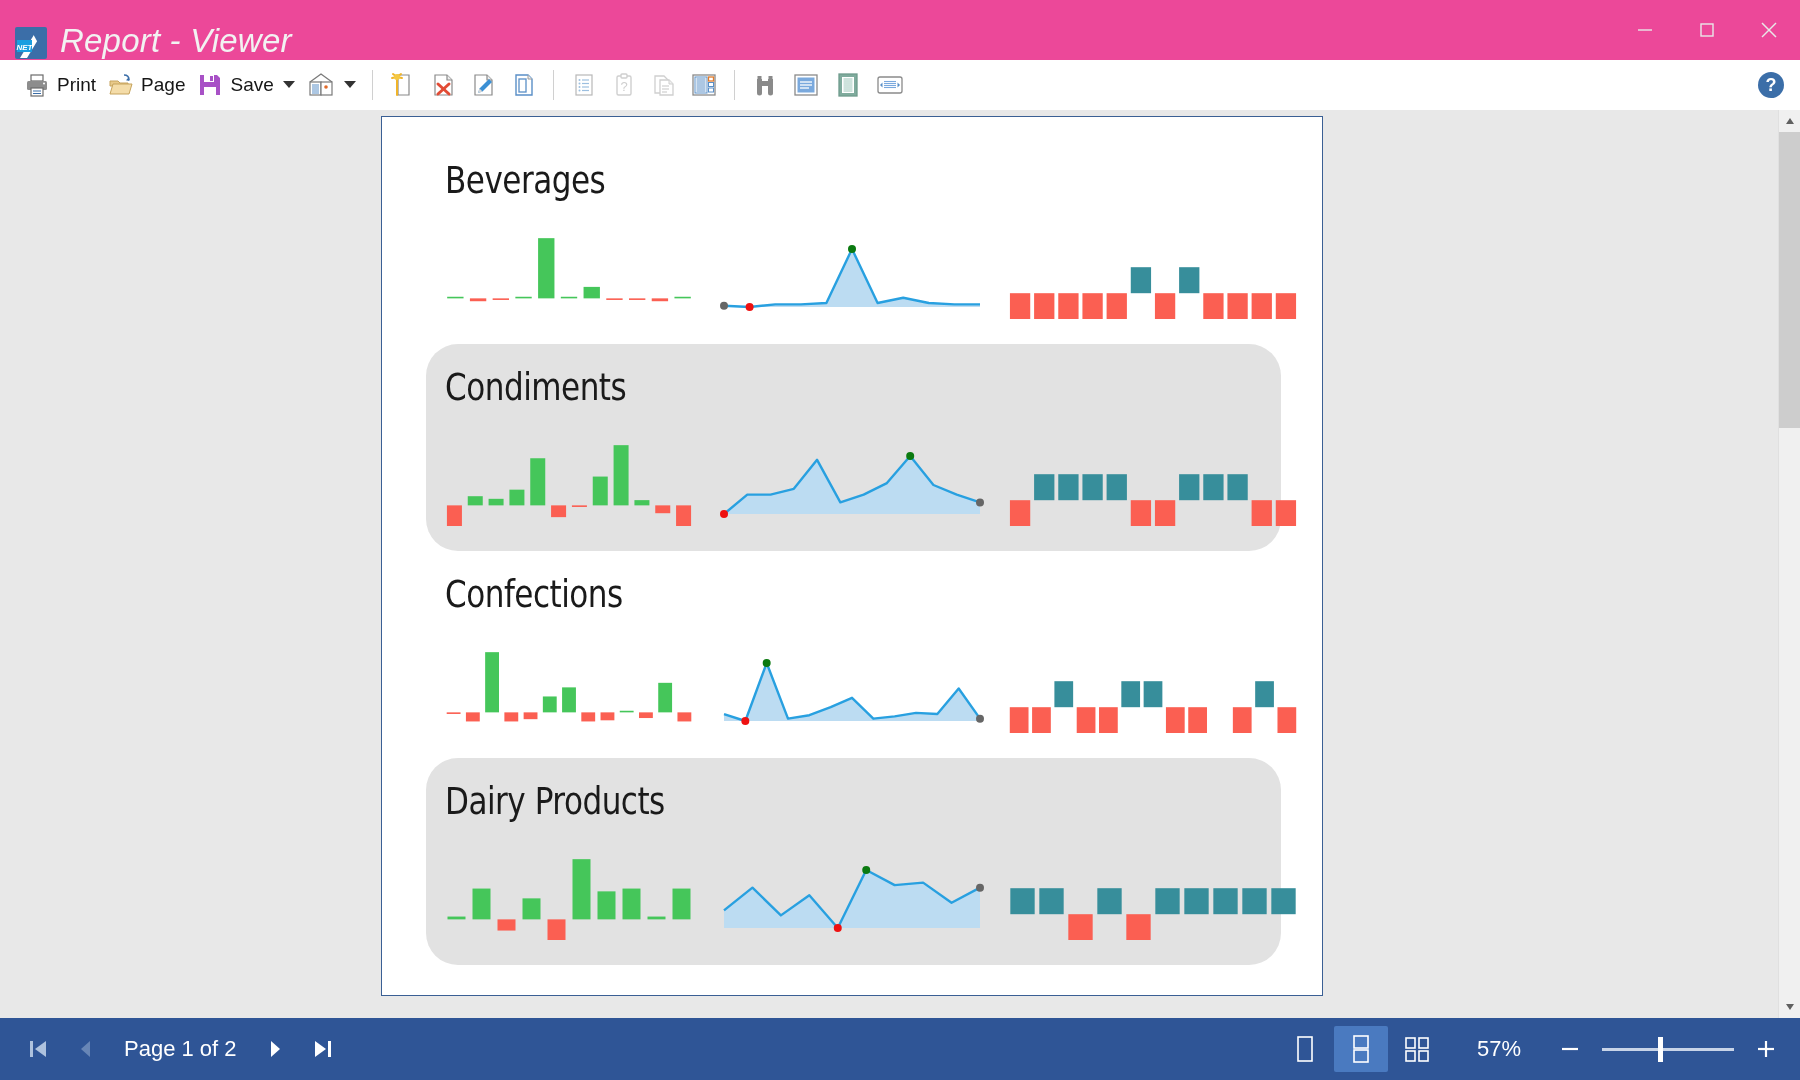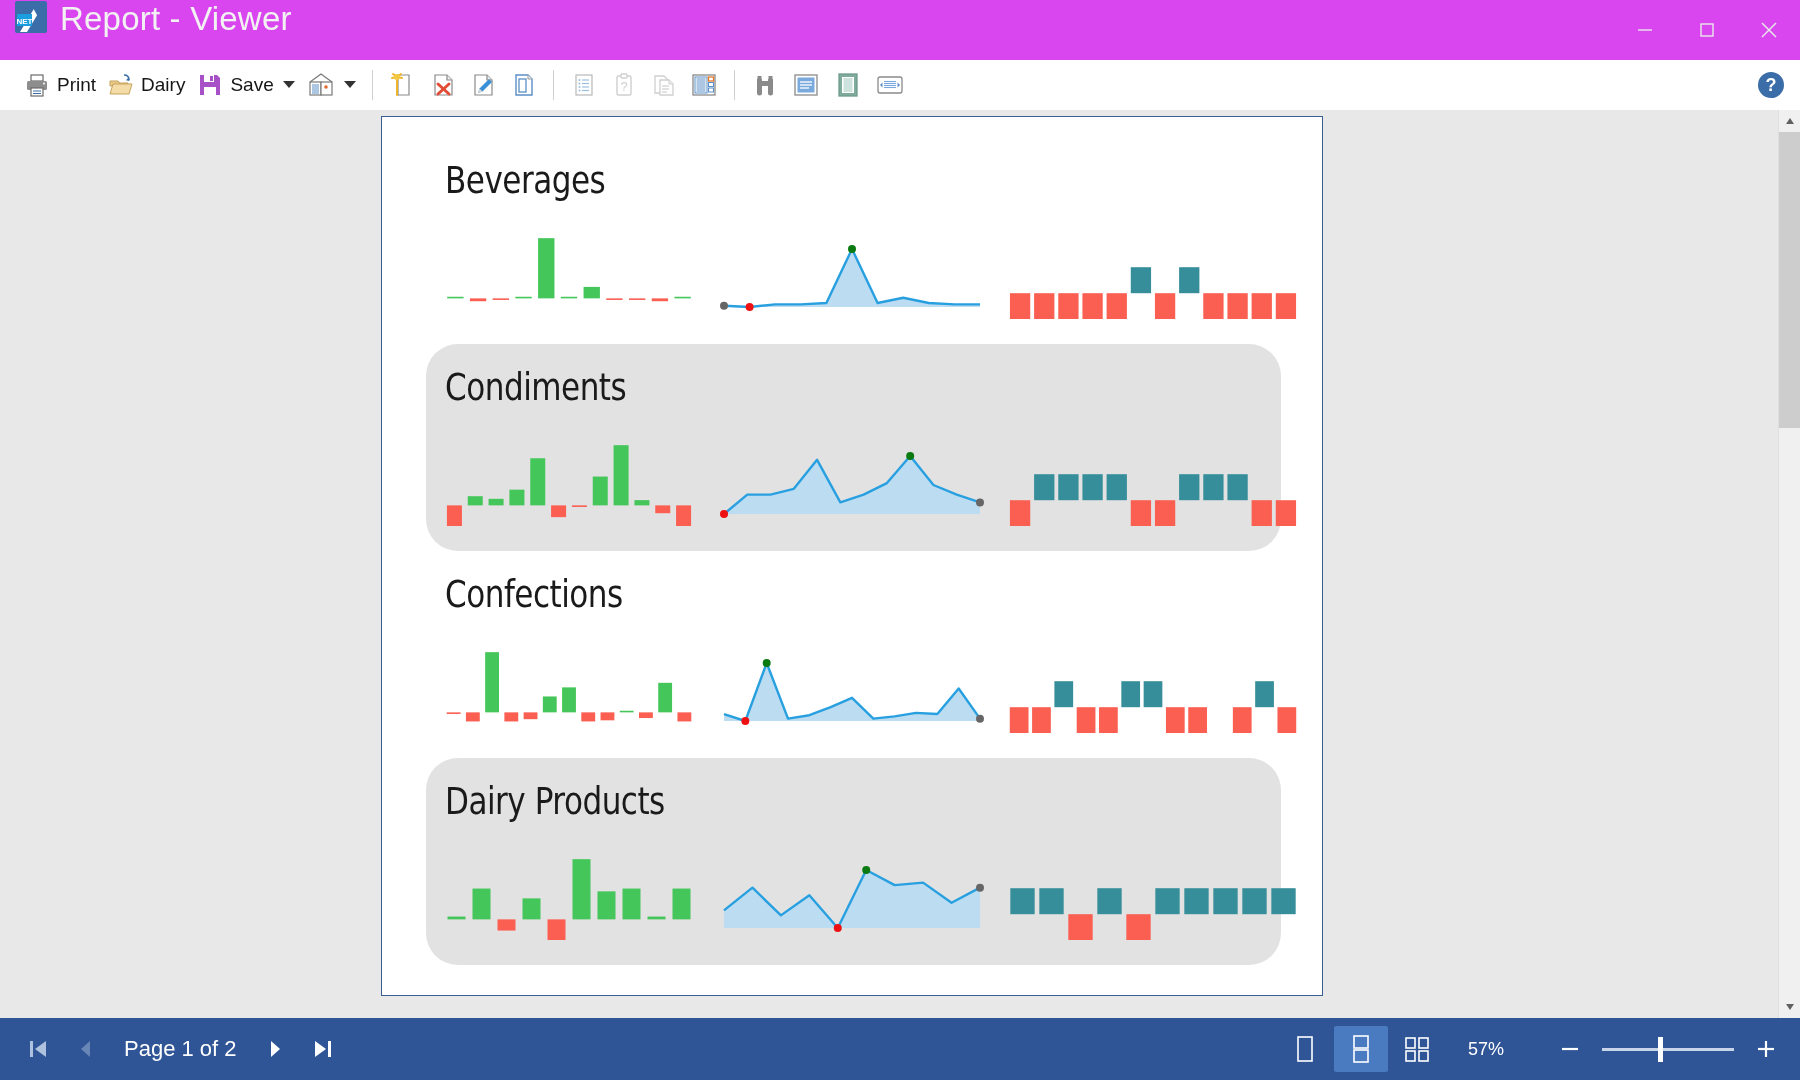--- a/index.html
+++ b/index.html
@@ -18,10 +18,11 @@
   
   .titlebar {
     height: 60px;
-    background: #d946ef;
-    display: flex; align-items: flex-start;
+    background: #ec4899;
+    display: flex; align-items: flex-end;
     flex: 0 0 60px;
     position: relative;
+    font-style: italic;
   }
   .app-icon {
     width: 34px; height: 34px;

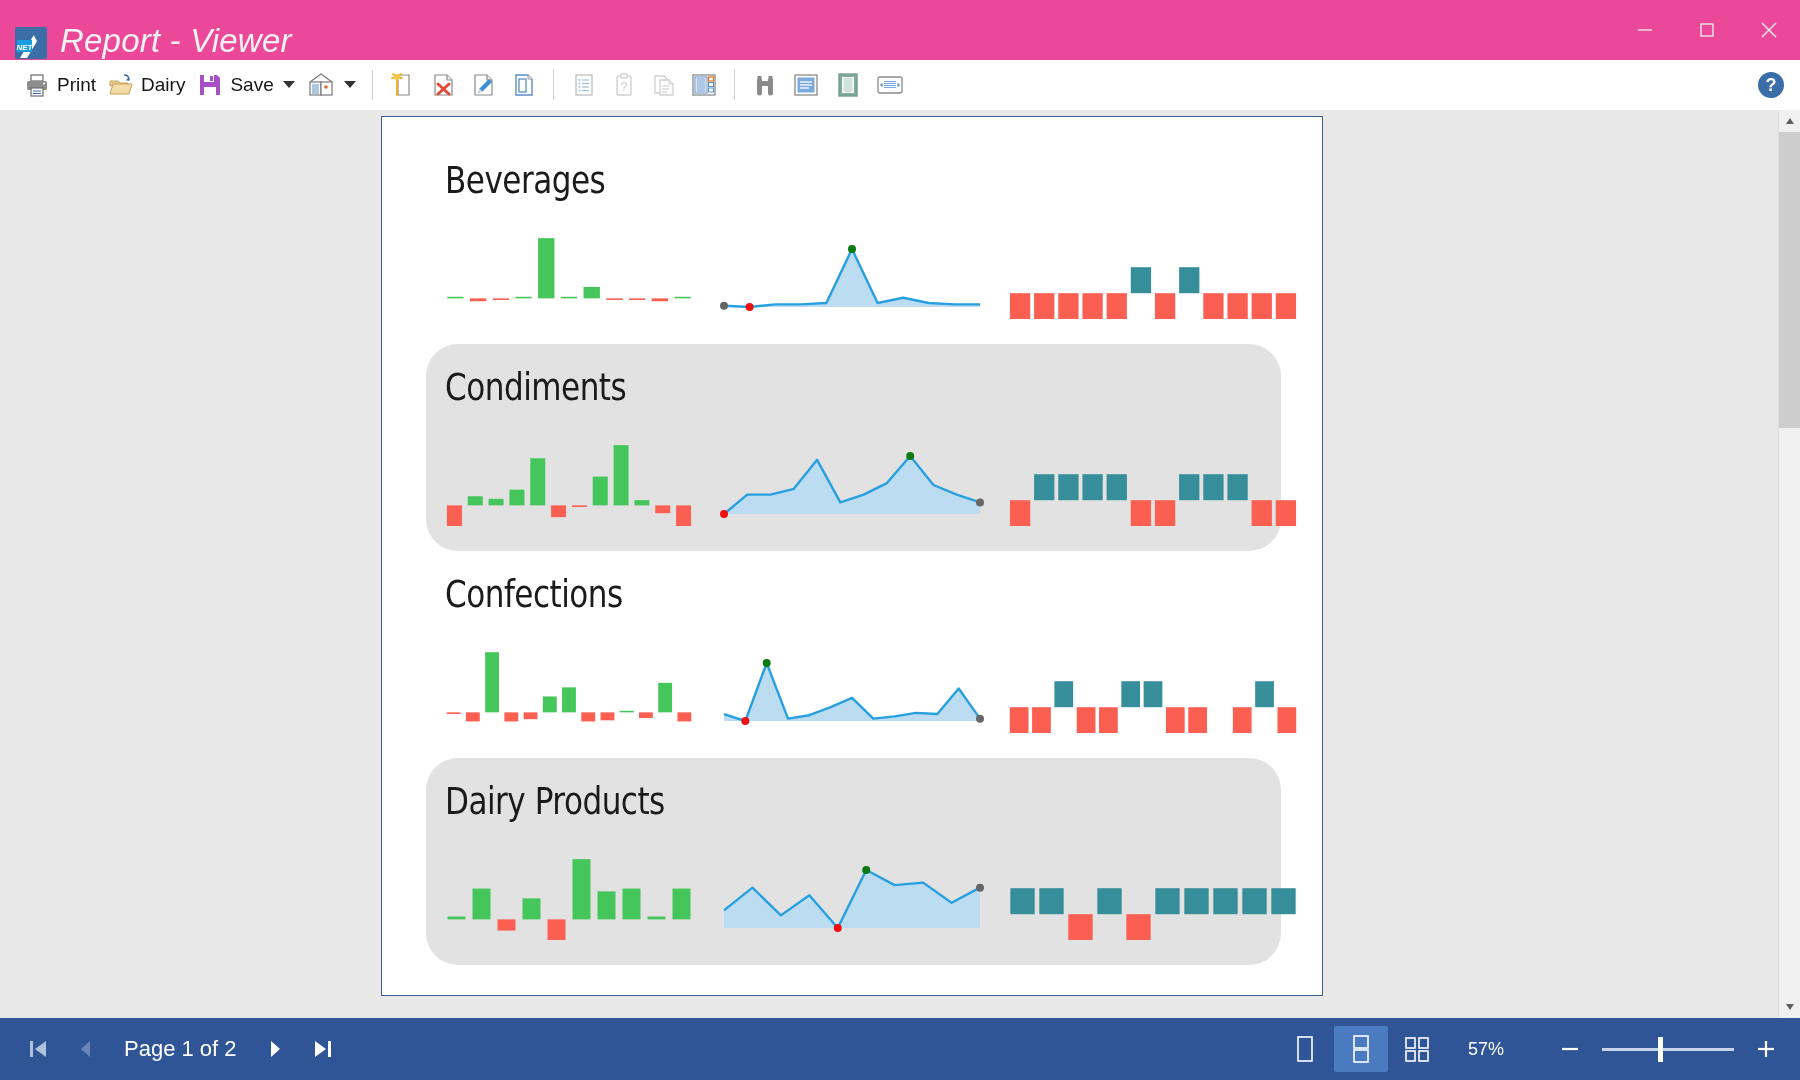--- a/index.html
+++ b/index.html
@@ -268,7 +268,7 @@
           <path d="M2 22 L5 12 h19 l-3 10 Z" fill="#f4dca8" stroke="#c6a35c" stroke-width="1"></path>
         </svg>
       </span>
-      <span class="tb-label">Dairy</span>
+      <span class="tb-label">Page</span>
     </div>
 
     <div class="tb-item">

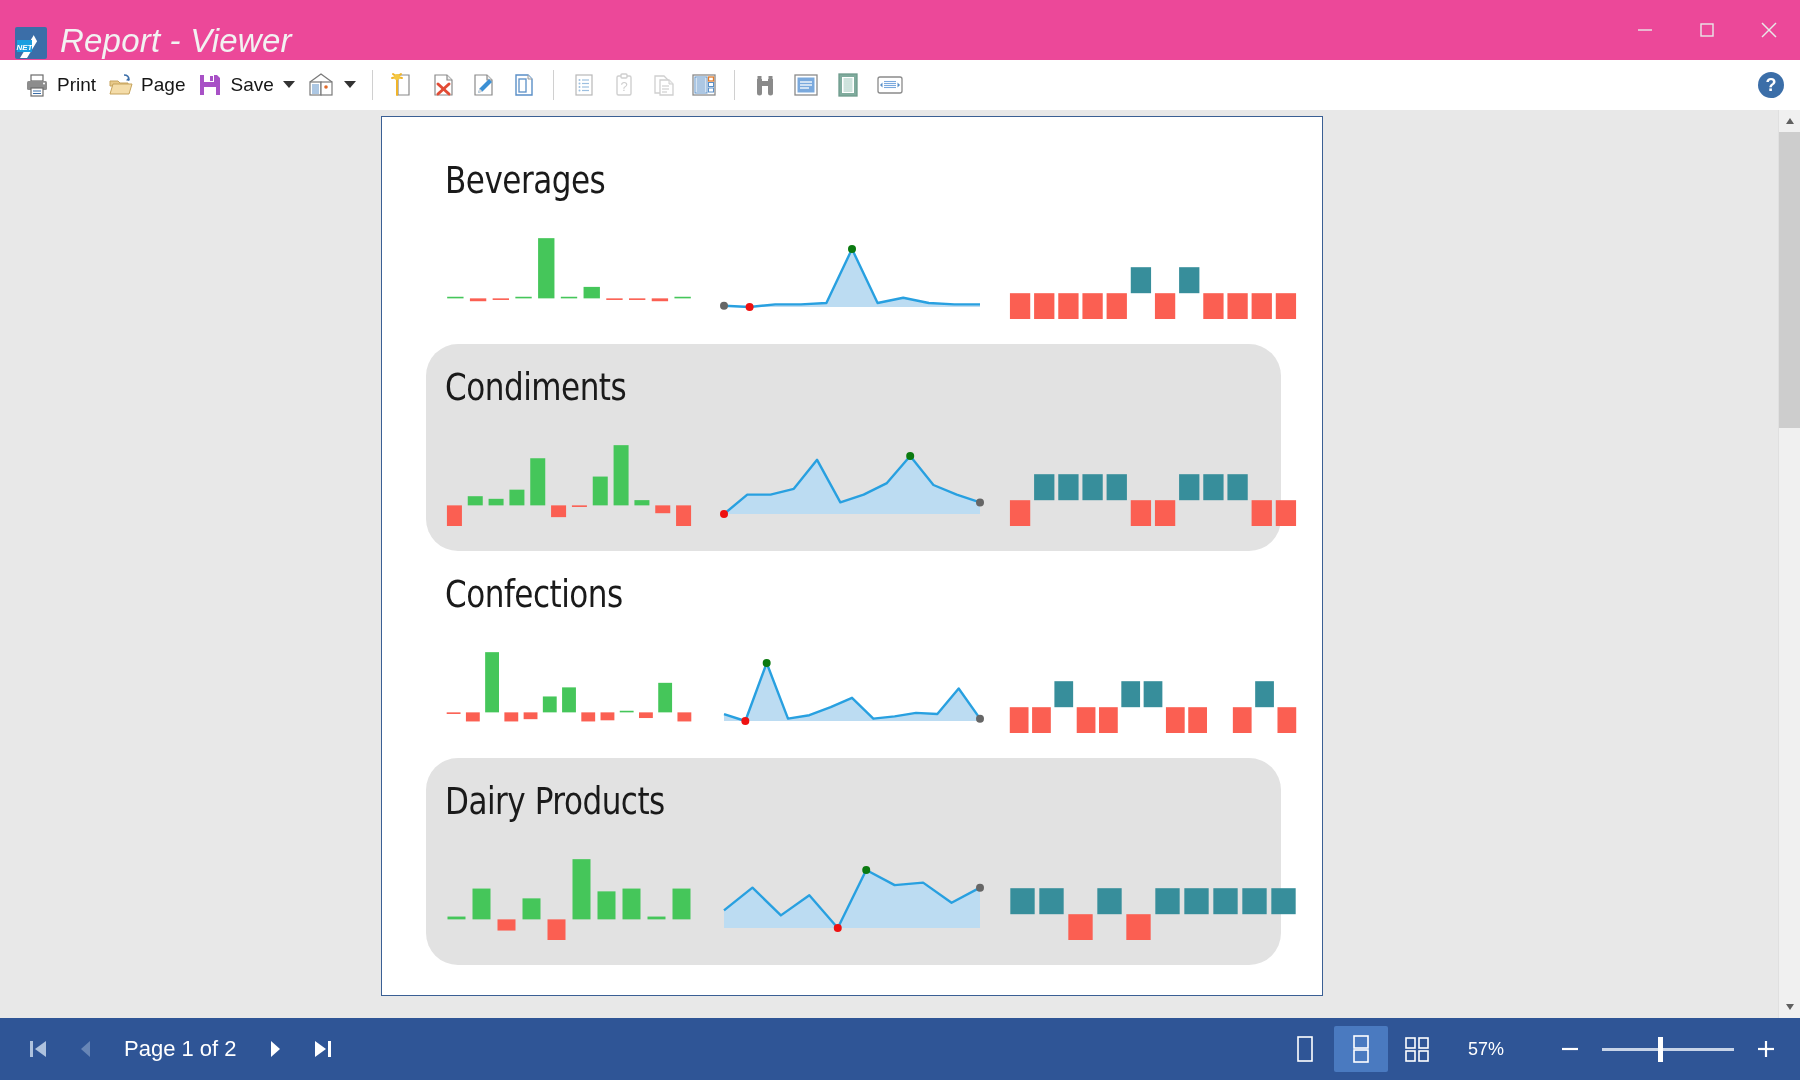--- a/index.html
+++ b/index.html
@@ -185,8 +185,8 @@
   }
   .view-btn.active { background: #4a7ac0; }
   .zoom-label {
-    font-size: 18px; color: #fff;
-    min-width: 62px; text-align: left;
+    font-size: 22px; color: #fff;
+    min-width: 62px; text-align: center;
     margin-left: 22px; margin-right: 18px;
   }
   .zoom-btn {

